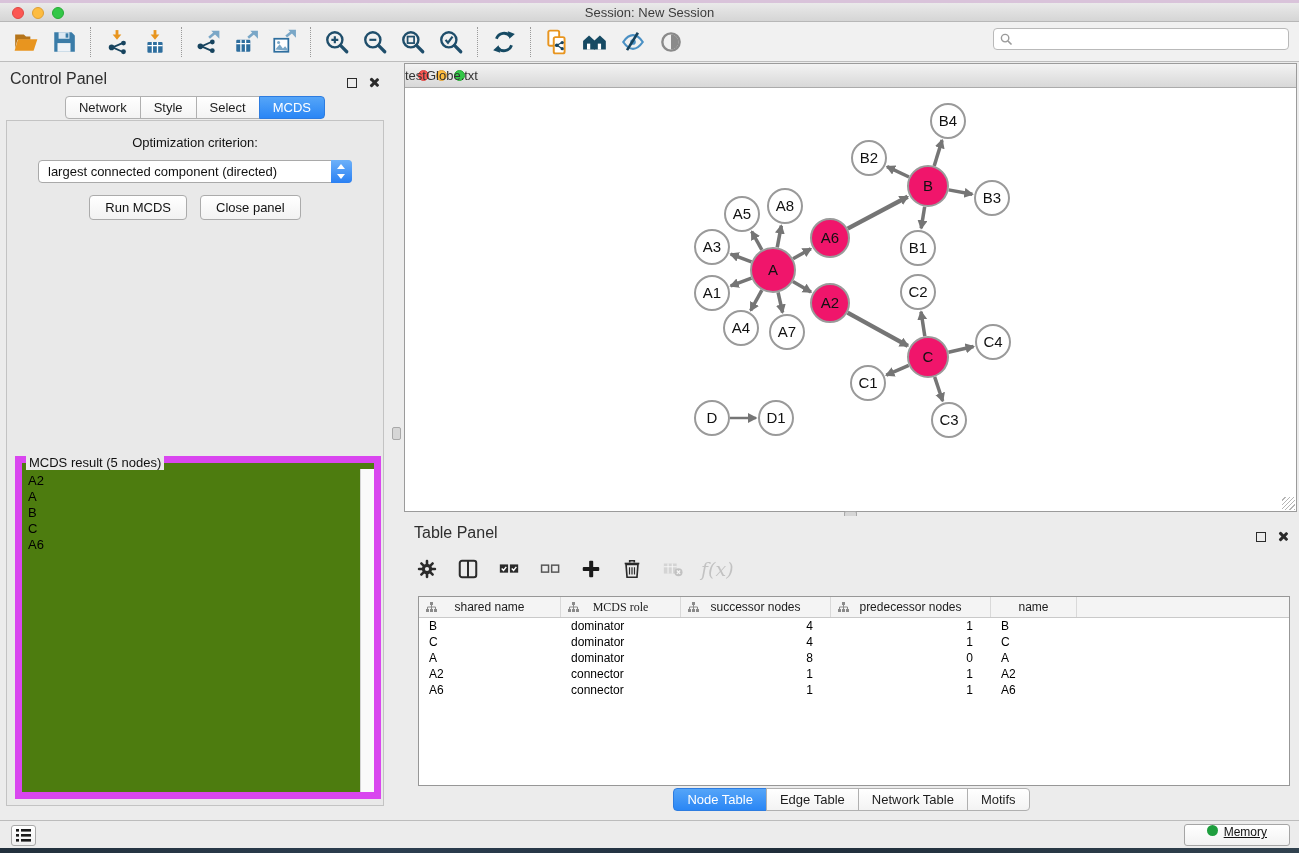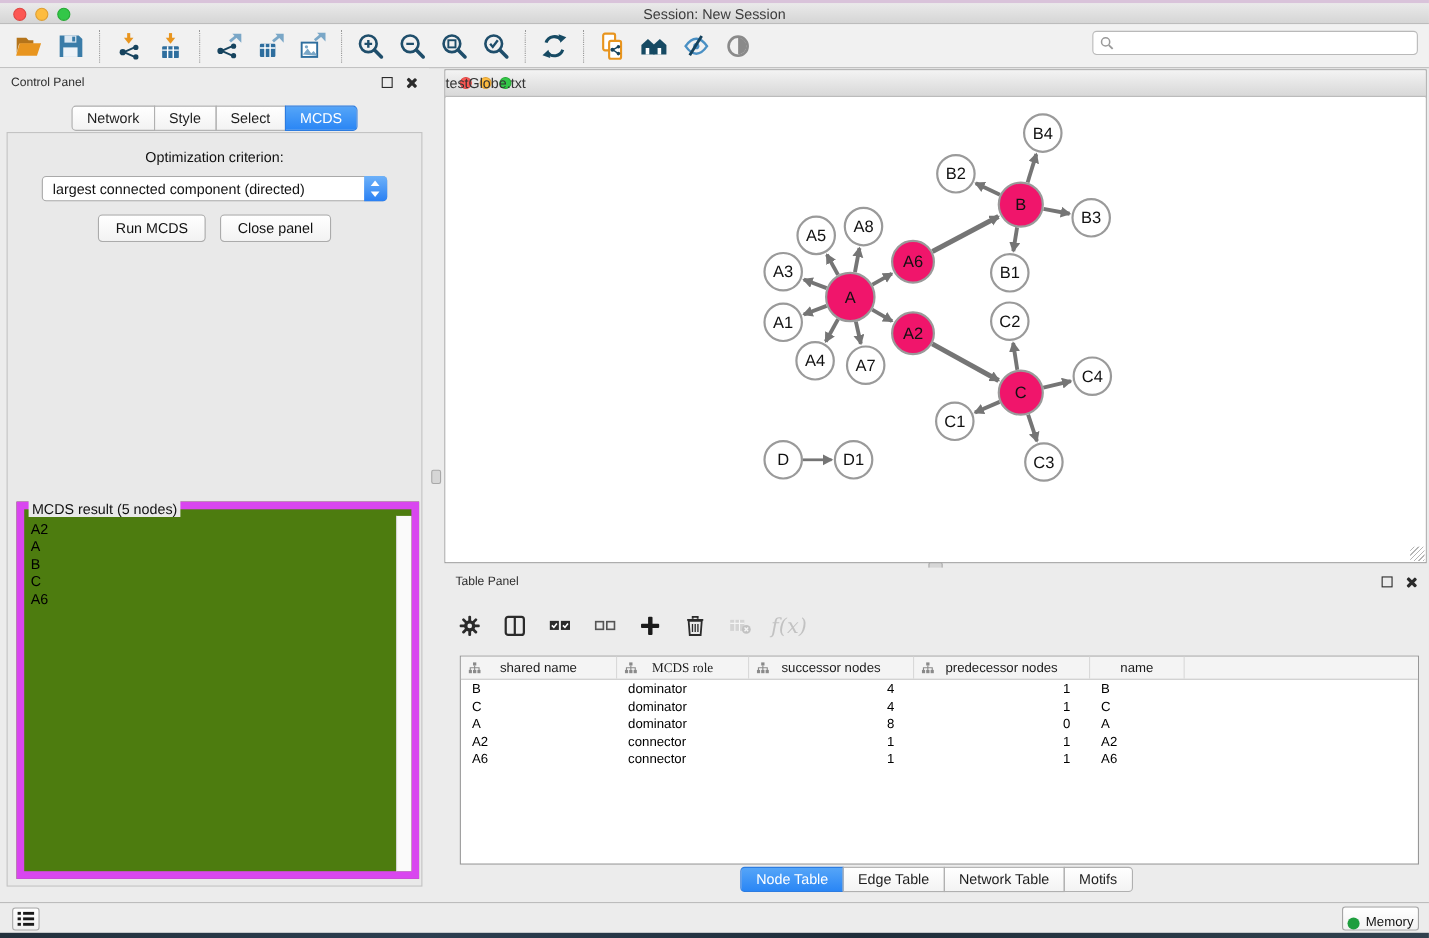--- a/index.html
+++ b/index.html
@@ -34,7 +34,7 @@
 
   
   #control-panel { position:absolute; left:0; top:62px; width:390px; height:758px; background:#ececec; }
-  .panel-head { height:26px; display:flex; align-items:center; padding:0 10px; font-size:11px; color:#2e2e2e; }
+  .panel-head { height:26px; display:flex; align-items:flex-end; padding:0 10px; font-size:16px; color:#2e2e2e; }
   .panel-head .spacer { flex:1; }
   .float-icon { width:10px; height:10px; border:1.6px solid #2b2b2b; margin-right:12px; }
   .x-icon { position:relative; width:11px; height:11px; }

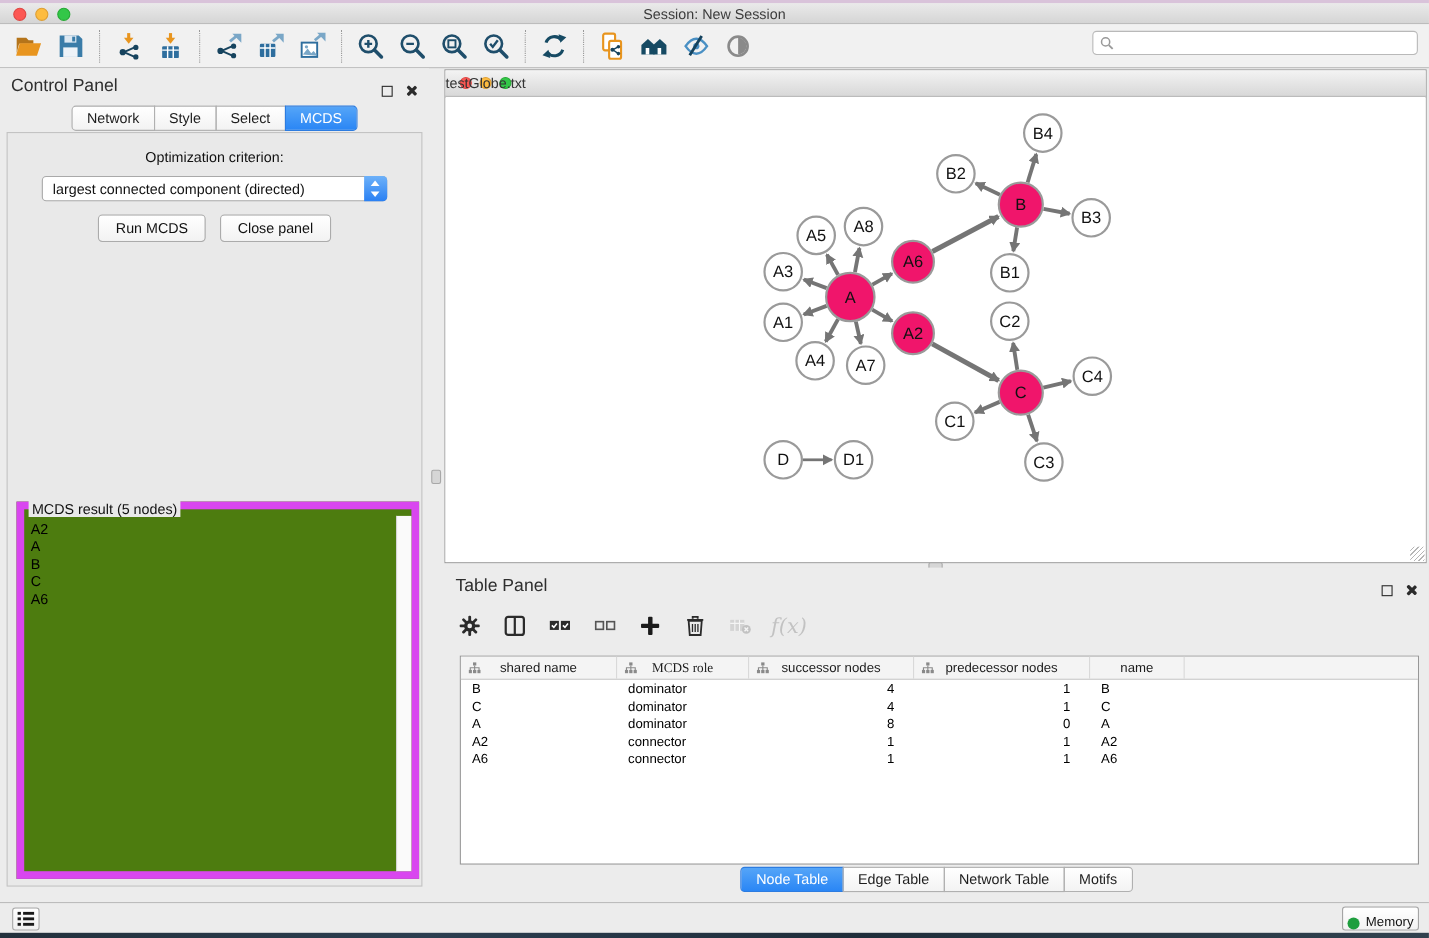--- a/index.html
+++ b/index.html
@@ -118,7 +118,7 @@
     display:flex; align-items:center; justify-content:center; }
   #memory-btn { position:absolute; right:9px; top:3px; height:22px;
     background:linear-gradient(#fff,#f2f2f2); border:1px solid #a5a5a5; border-radius:3px;
-    display:flex; align-items:flex-end; gap:6px; padding:0 4px; font-size:12px; color:#111; }
+    display:flex; align-items:flex-start; gap:6px; padding:0 22px; font-size:12px; color:#111;text-decoration:underline; }
   #memory-dot { width:11px; height:11px; border-radius:50%; background:#1e9e3e; }
 </style>
 </head>

